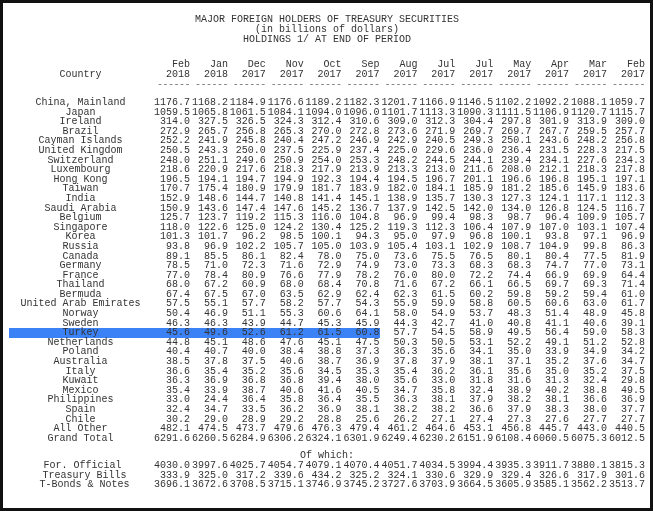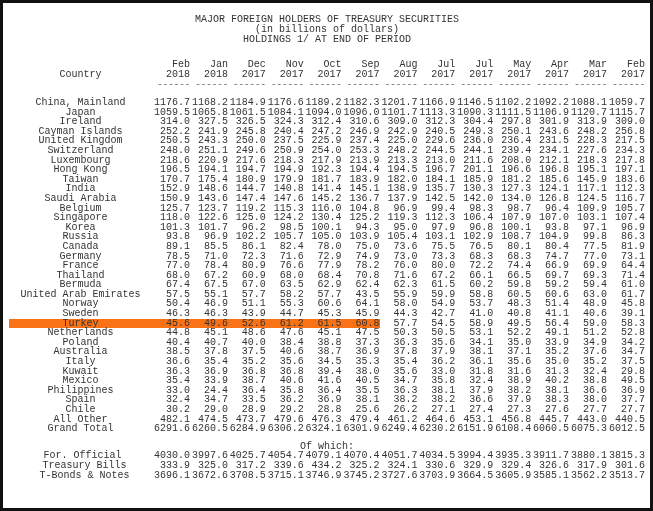--- a/index.html
+++ b/index.html
@@ -143,6 +143,22 @@
             <td class="num">309.0</td>
           </tr>
           <tr>
+            <td class="c0">Brazil</td>
+            <td class="num">272.9</td>
+            <td class="num">265.7</td>
+            <td class="num">256.8</td>
+            <td class="num">265.3</td>
+            <td class="num">270.0</td>
+            <td class="num">272.8</td>
+            <td class="num">273.6</td>
+            <td class="num">271.9</td>
+            <td class="num">269.7</td>
+            <td class="num">269.7</td>
+            <td class="num">267.7</td>
+            <td class="num">259.5</td>
+            <td class="num">257.7</td>
+          </tr>
+          <tr>
             <td class="c0">Cayman Islands</td>
             <td class="num">252.2</td>
             <td class="num">241.9</td>

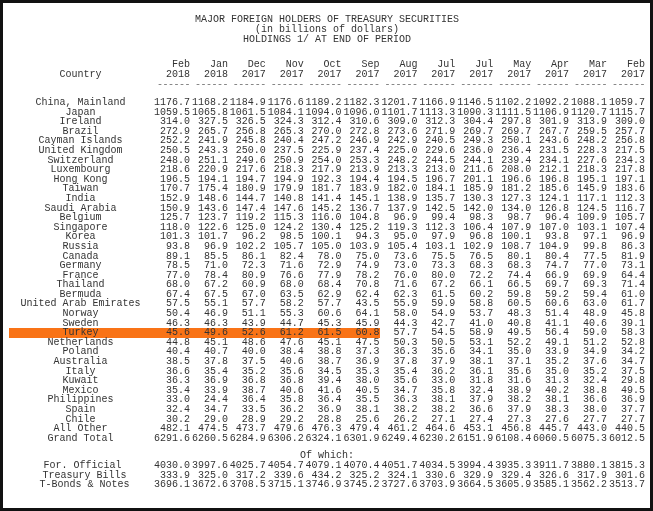--- a/index.html
+++ b/index.html
@@ -437,7 +437,7 @@
             <td class="num">57.7</td>
             <td class="num">58.2</td>
             <td class="num">57.7</td>
-            <td class="num">43.5</td>
+            <td class="num">54.3</td>
             <td class="num">55.9</td>
             <td class="num">59.9</td>
             <td class="num">58.8</td>

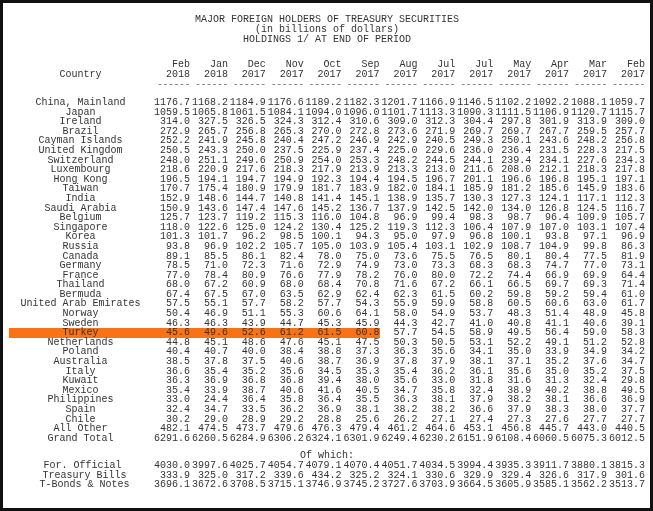--- a/index.html
+++ b/index.html
@@ -22,7 +22,7 @@
   .num { width: 37.9px; text-align: right; }
   .hdr-row th { line-height: 10px; height: 10px; }
   .dash { color: #777; letter-spacing: -0.5px; }
-  tr.highlight td { background: #f97316; }
+  tr.highlight td { background: #3b82f6; }
   td.nohl { background: #fff !important; }
   .spacer td { height: 8px; }
   .indent1 { padding-left: 4px; }

